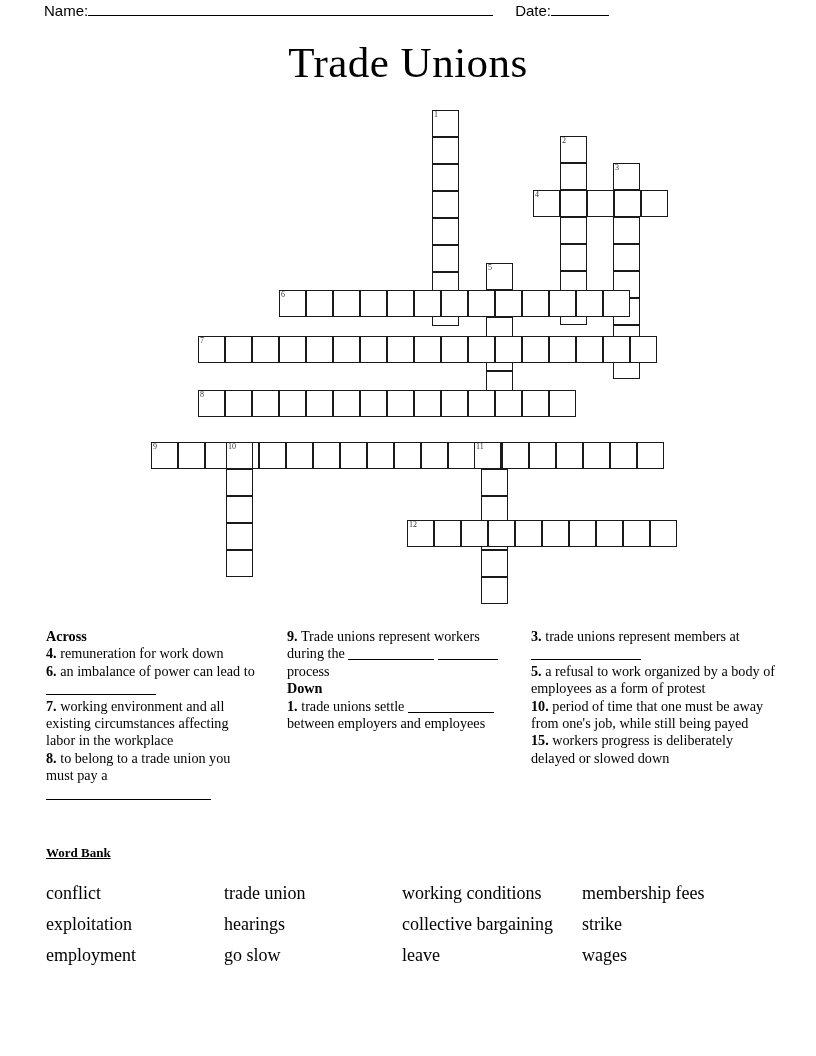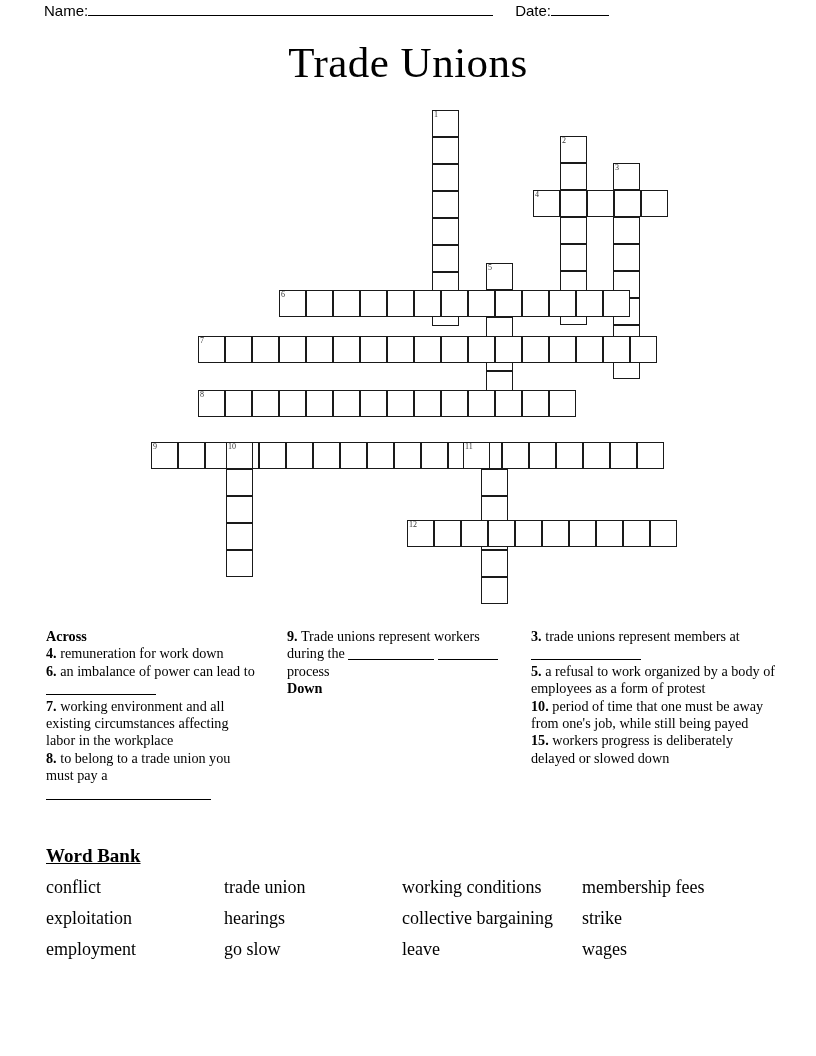--- a/index.html
+++ b/index.html
@@ -218,7 +218,7 @@
     <div class="cell" style="left: 226px; top: 396px; width: 27px; height: 27px;"></div>
     <div class="cell" style="left: 226px; top: 423px; width: 27px; height: 27px;"></div>
     <div class="cell" style="left: 226px; top: 450px; width: 27px; height: 27px;"></div>
-    <div class="cell" style="left: 463px; top: 342px; width: 27px; height: 27px;">
+    <div class="cell" style="left: 474px; top: 342px; width: 27px; height: 27px;">
       <span class="cnum">11</span>
     </div>
     <div class="cell" style="left: 481px; top: 369px; width: 27px; height: 27px;"></div>

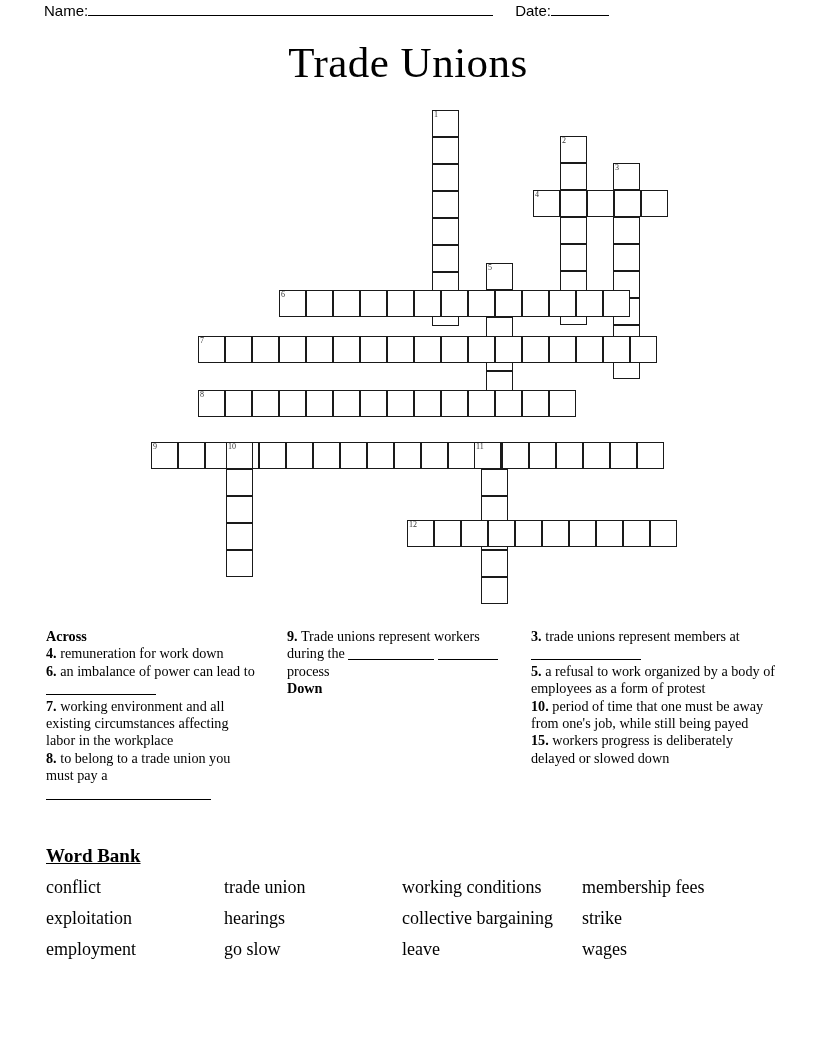--- a/index.html
+++ b/index.html
@@ -280,6 +280,12 @@
 
     <span class="sectionhead">Down</span>
 
+    <span class="clue">
+      <span class="n">1.</span>
+      <span>trade unions settle</span>
+      <span class="blank b-med"></span>
+      <span>between employers and employees</span>
+    </span>
 
   </div>
 

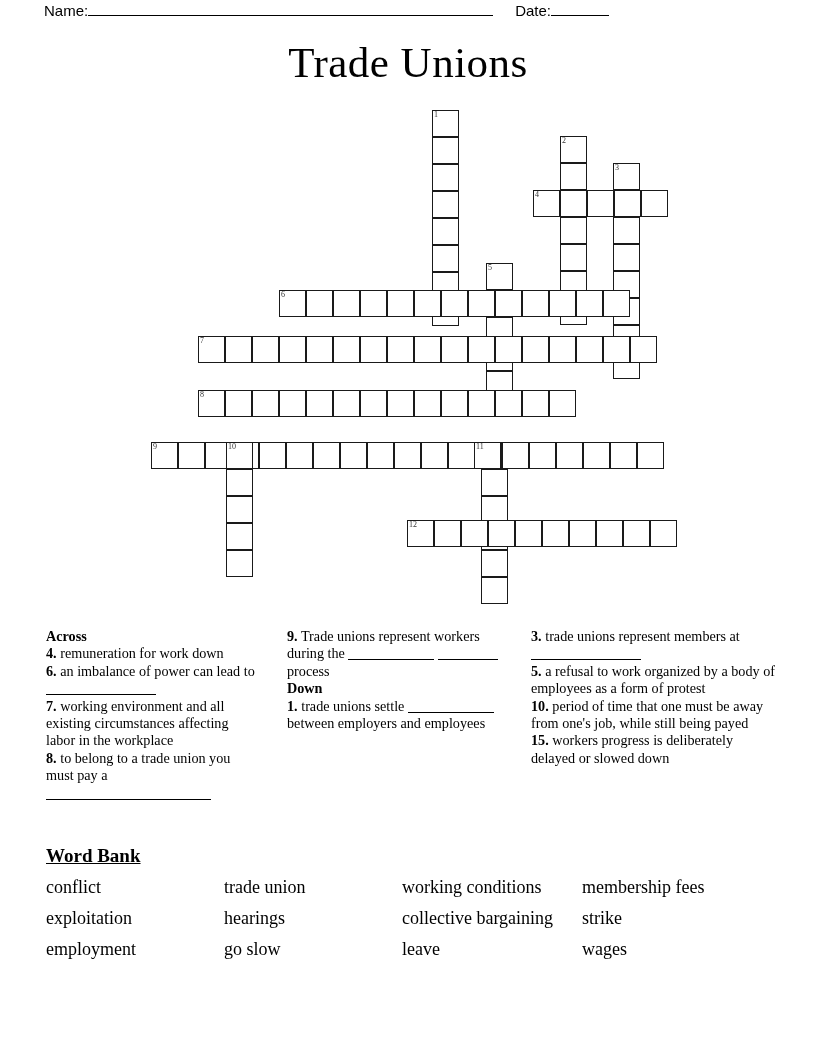--- a/index.html
+++ b/index.html
@@ -73,8 +73,8 @@
     position:absolute;left:46px;top:845px;width:740px;
   }
   #wordbank .wbhead{
-    font-family:"Liberation Serif", serif;font-size:19px;font-weight:bold;
-    text-decoration:underline;margin-bottom:10px;display:block;
+    font-family:"Liberation Serif", serif;font-size:13px;font-weight:bold;
+    text-decoration:underline;margin-bottom:22px;display:block;
   }
   .wbrow{display:flex;margin-bottom:10px;}
   .wbcell{

